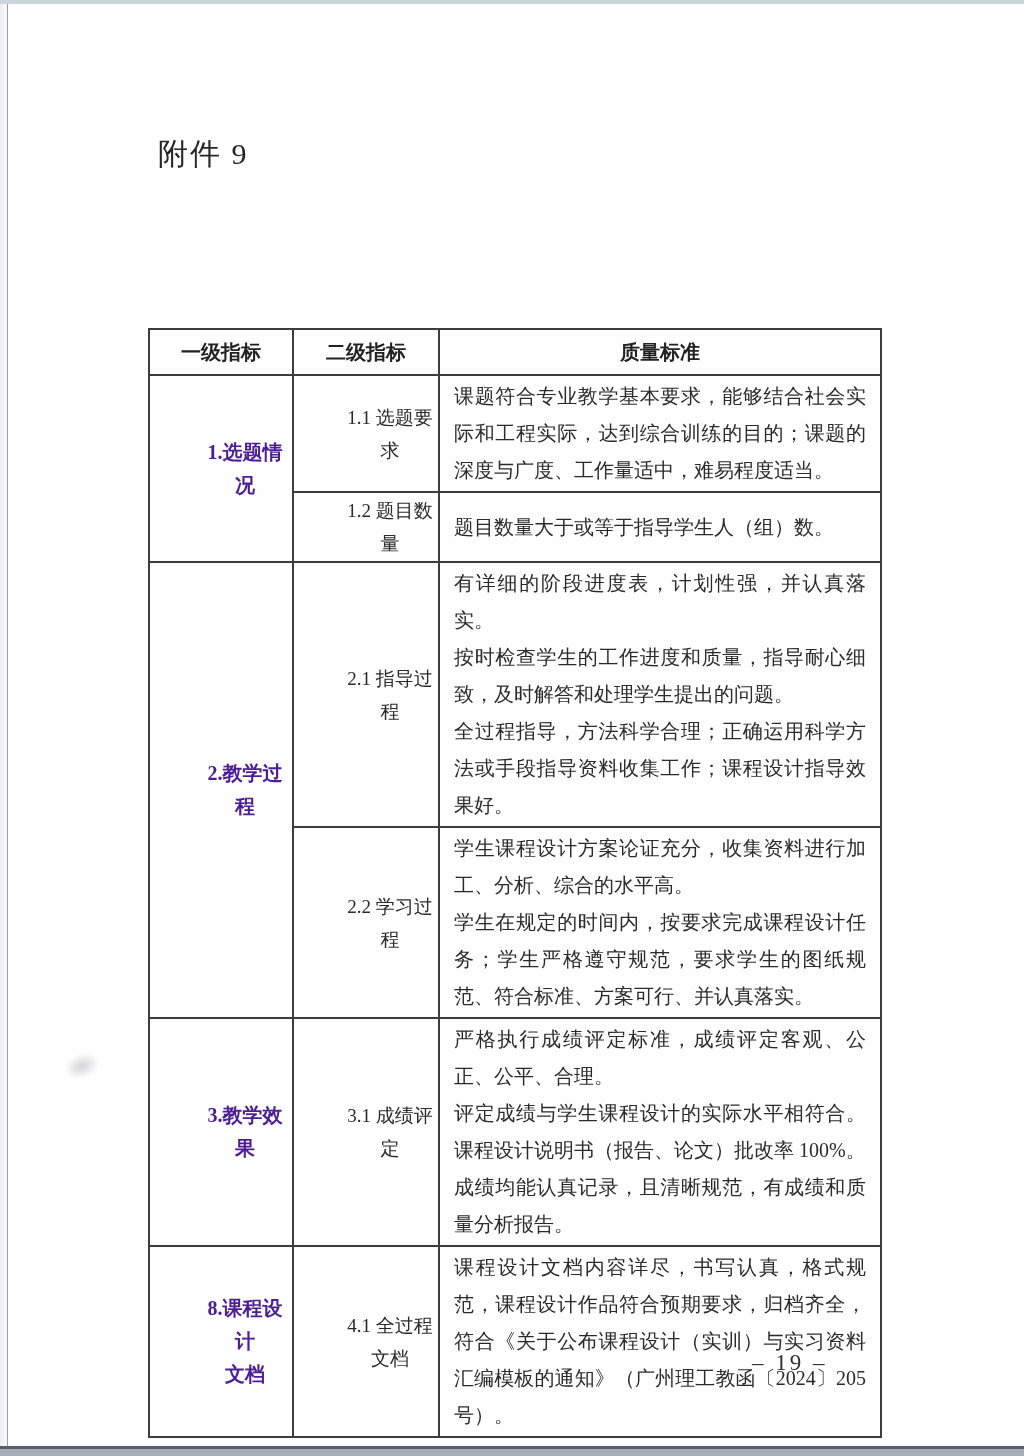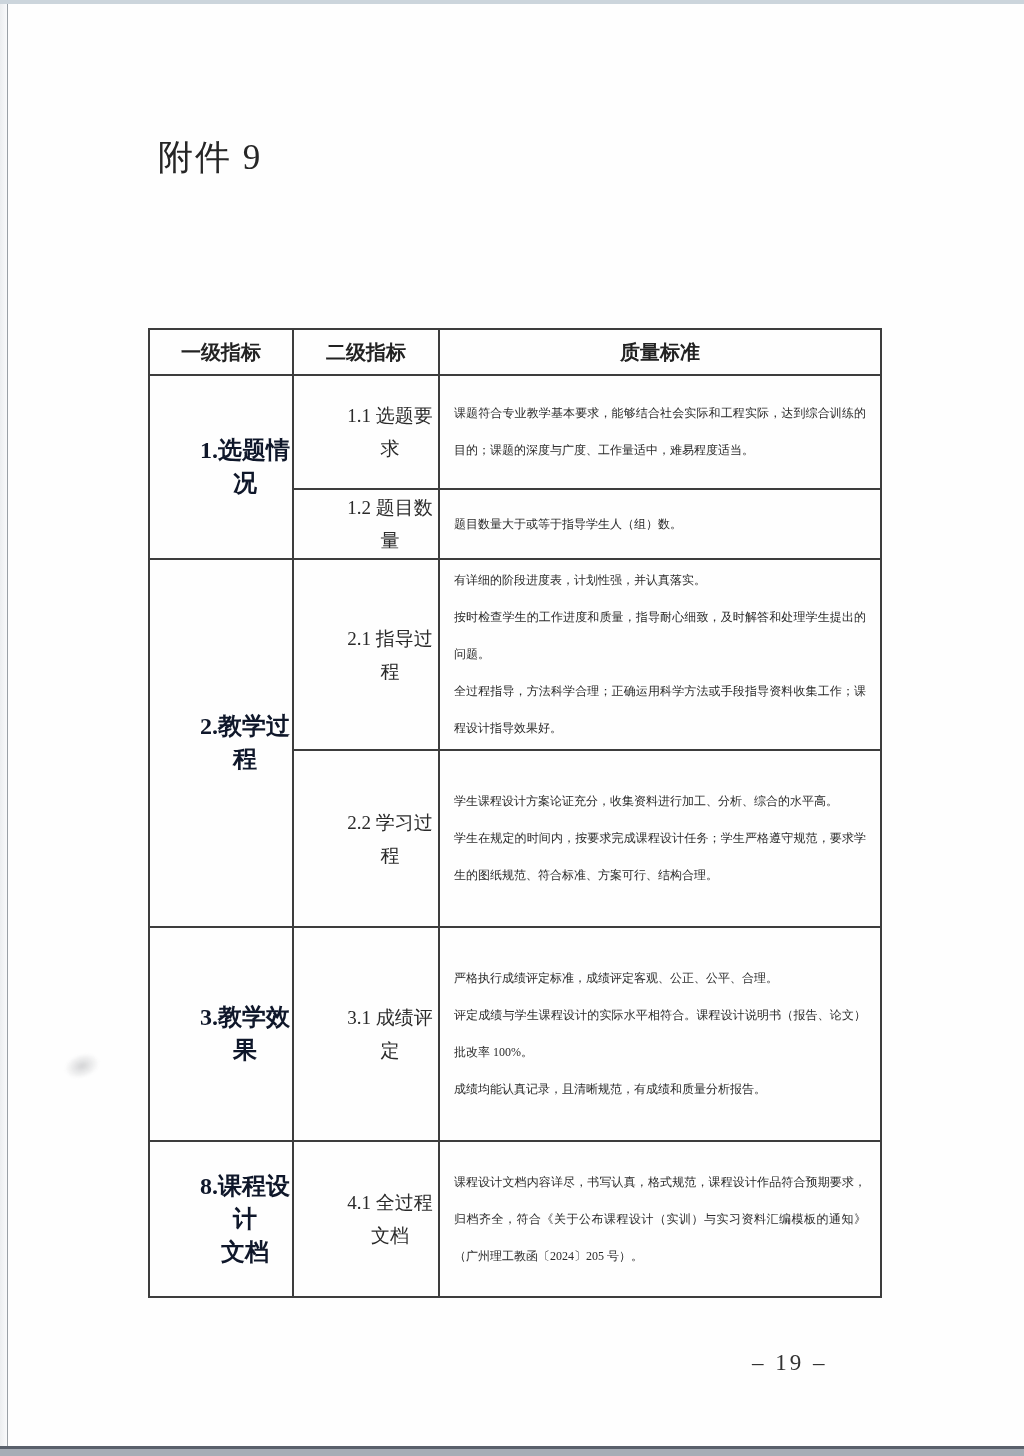--- a/index.html
+++ b/index.html
@@ -39,7 +39,7 @@
   }
   .attachment {
     position: absolute; left: 158px; top: 134px;
-    font-size: 35px; letter-spacing: 2px;
+    font-size: 30px; letter-spacing: 2px;
   }
   .title {
     position: absolute; left: 30px; right: 0; top: 220px;

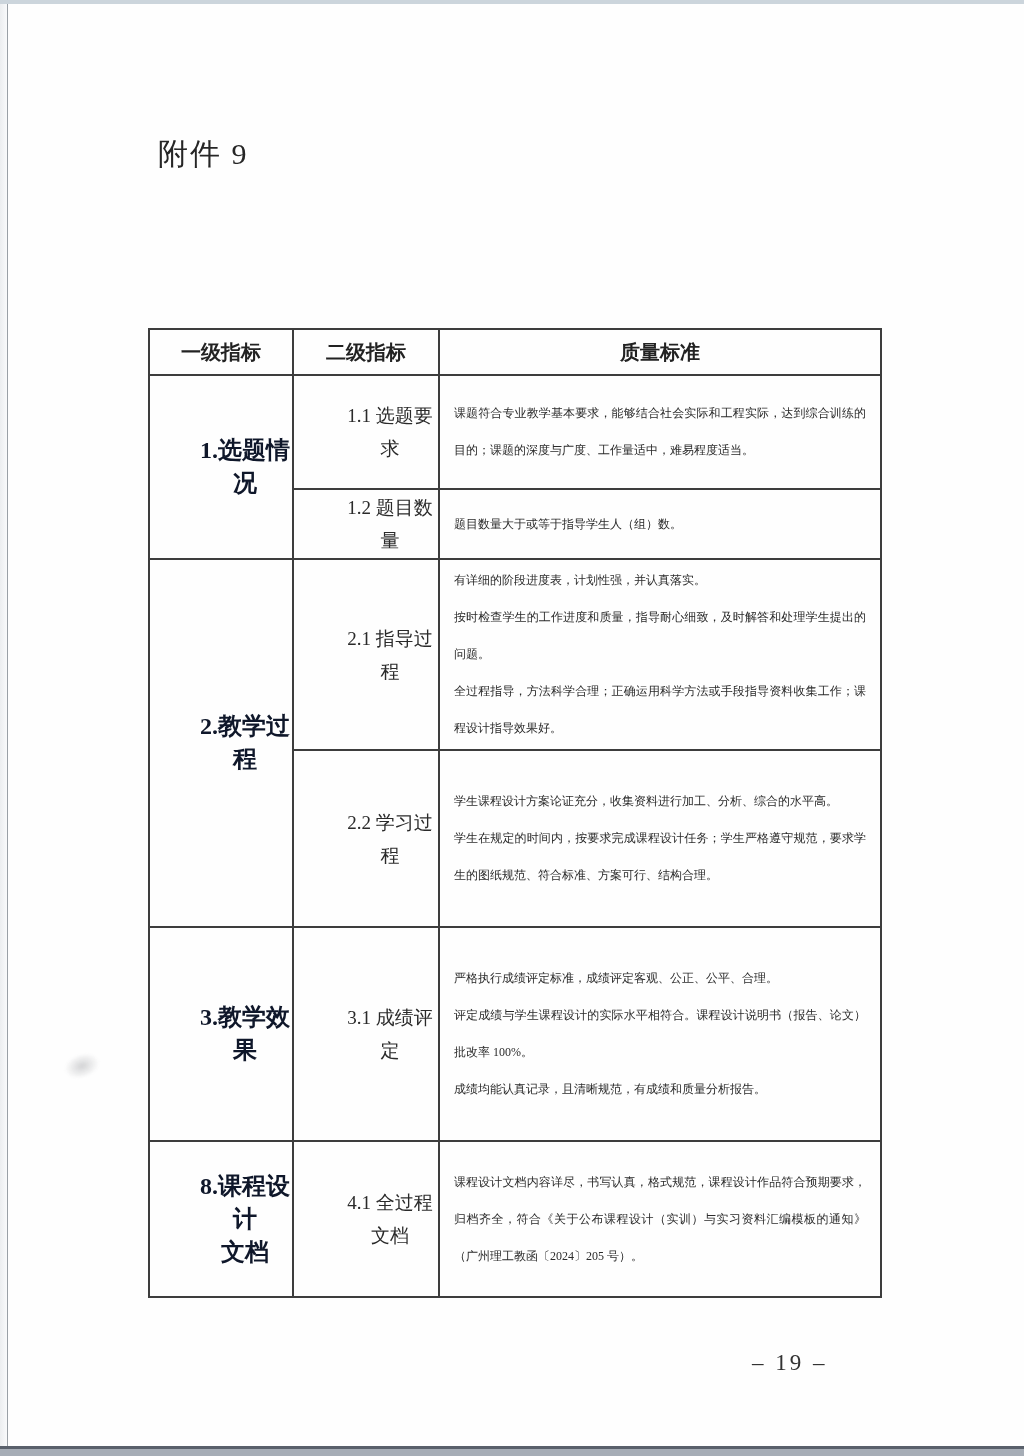--- a/index.html
+++ b/index.html
@@ -72,7 +72,7 @@
     color: #2a2a2a;
   }
   td.std {
-    font-size: 12px; padding: 2px 14px;
+    font-size: 20px; padding: 2px 14px;
     text-align: justify;
     color: #2a2a2a;
   }

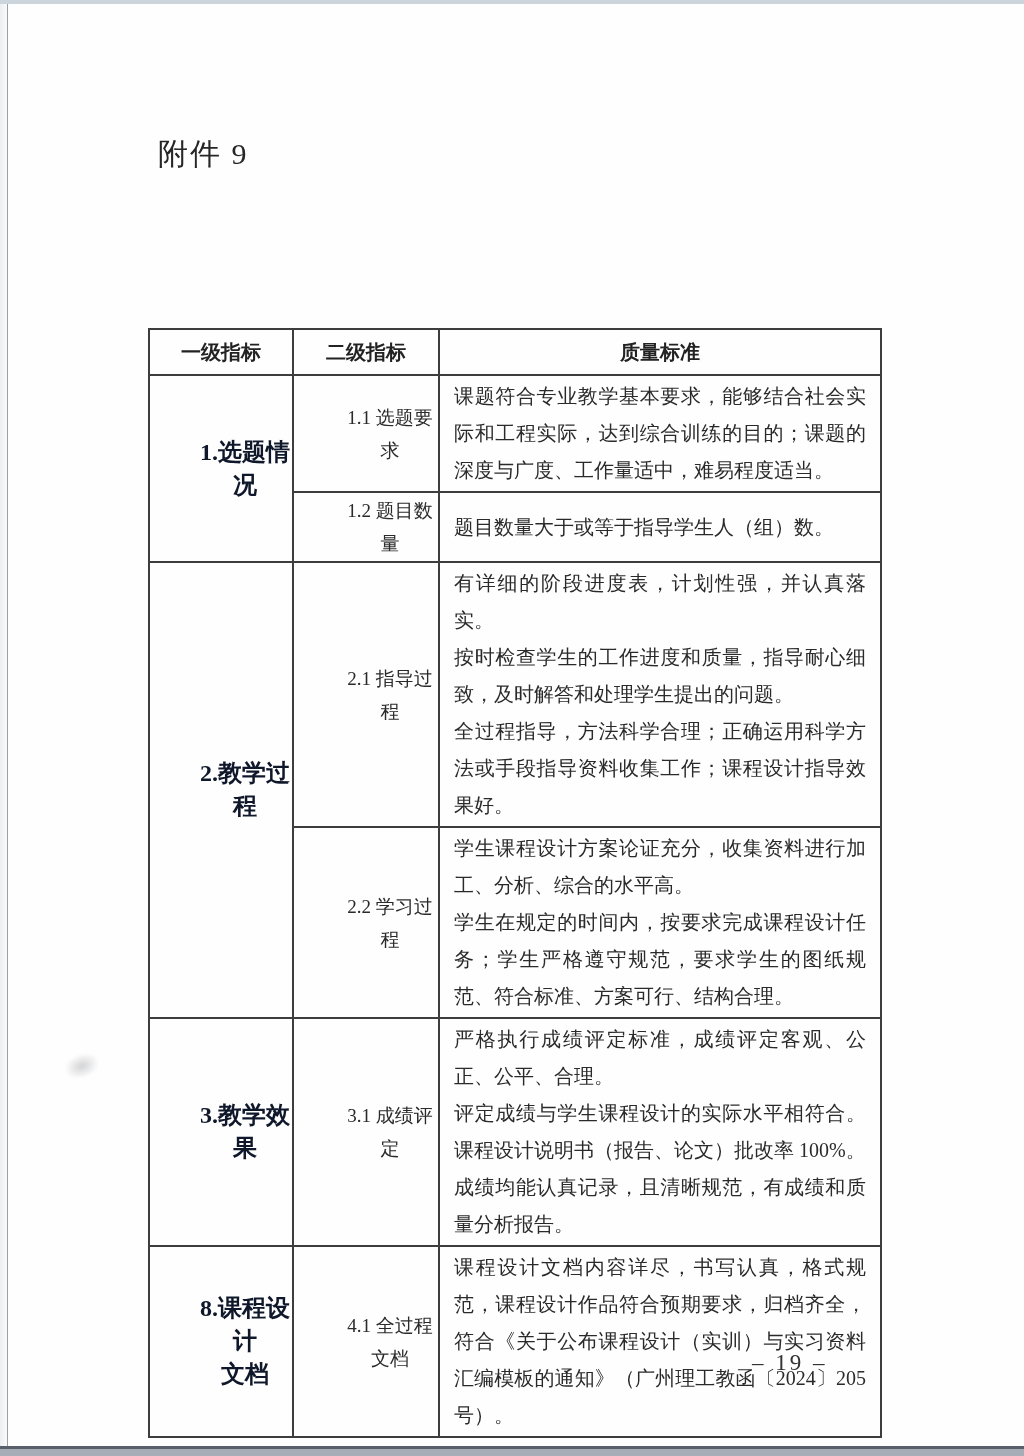--- a/index.html
+++ b/index.html
@@ -63,8 +63,8 @@
     color: #222;
   }
   td.lv1 {
-    font-size: 24px; font-weight: bold; text-align: center;
-    color: #0f172a;
+    font-size: 20px; font-weight: bold; text-align: center;
+    color: #4c1d95;
   }
   td.lv1 .cline, td.lv2 .cline { line-height: 33px; margin-left: 48px; }
   td.lv2 {

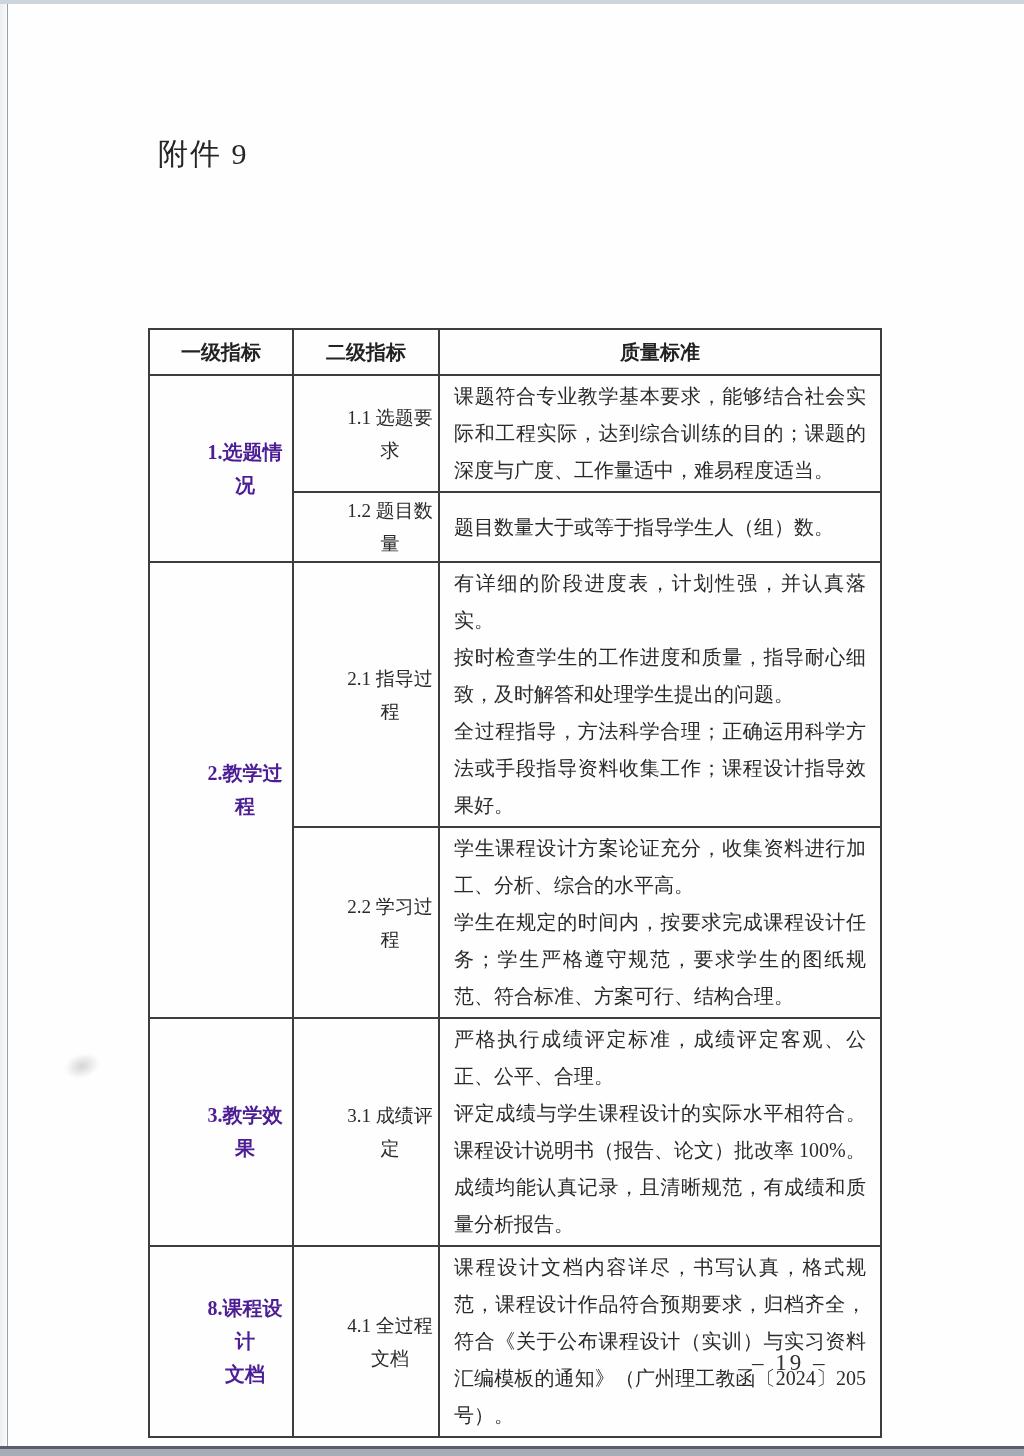--- a/index.html
+++ b/index.html
@@ -151,7 +151,7 @@
         </td>
         <td class="std">
           <p>学生课程设计方案论证充分，收集资料进行加工、分析、综合的水平高。</p>
-          <p>学生在规定的时间内，按要求完成课程设计任务；学生严格遵守规范，要求学生的图纸规范、符合标准、方案可行、结构合理。</p>
+          <p>学生在规定的时间内，按要求完成课程设计任务；学生严格遵守规范，要求学生的图纸规范、符合标准、方案可行、并认真落实。</p>
         </td>
       </tr>
 

